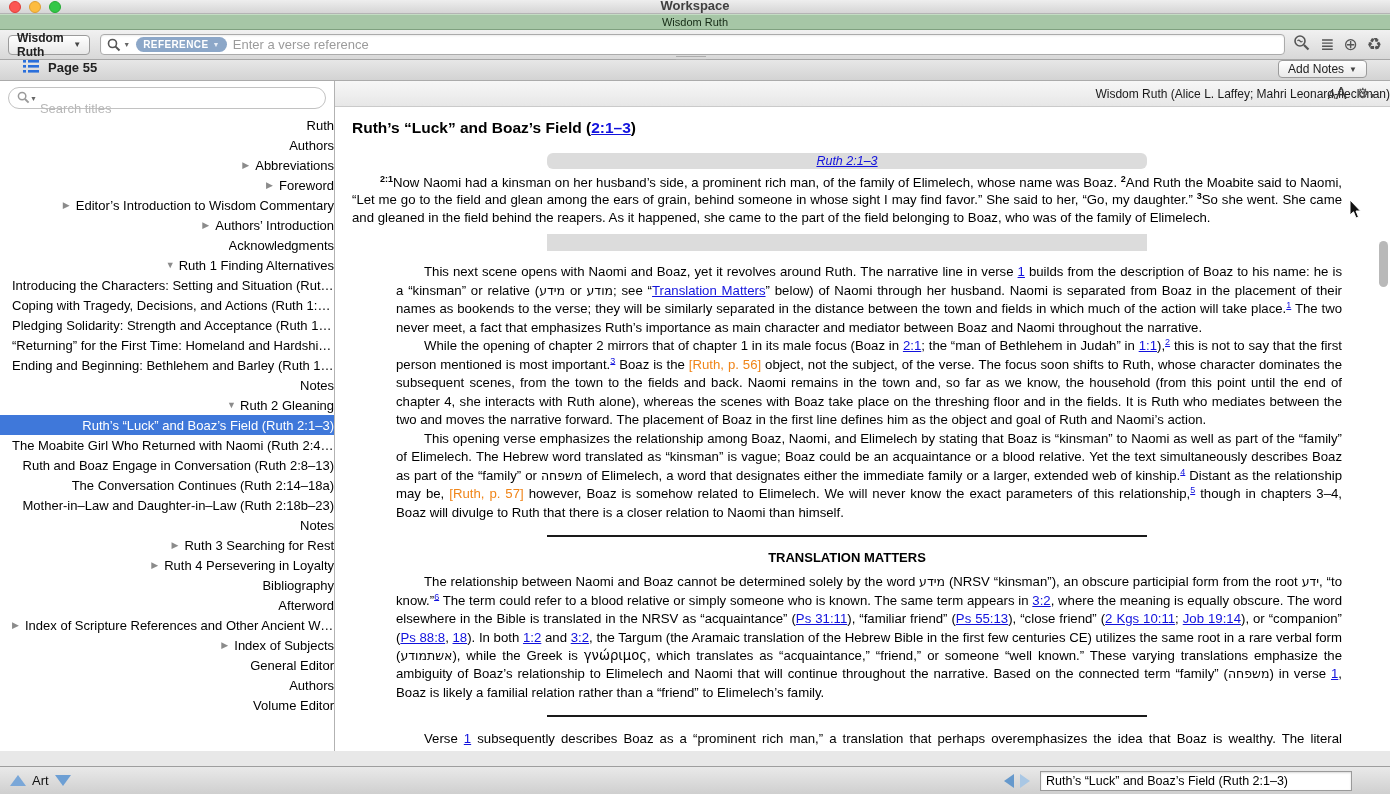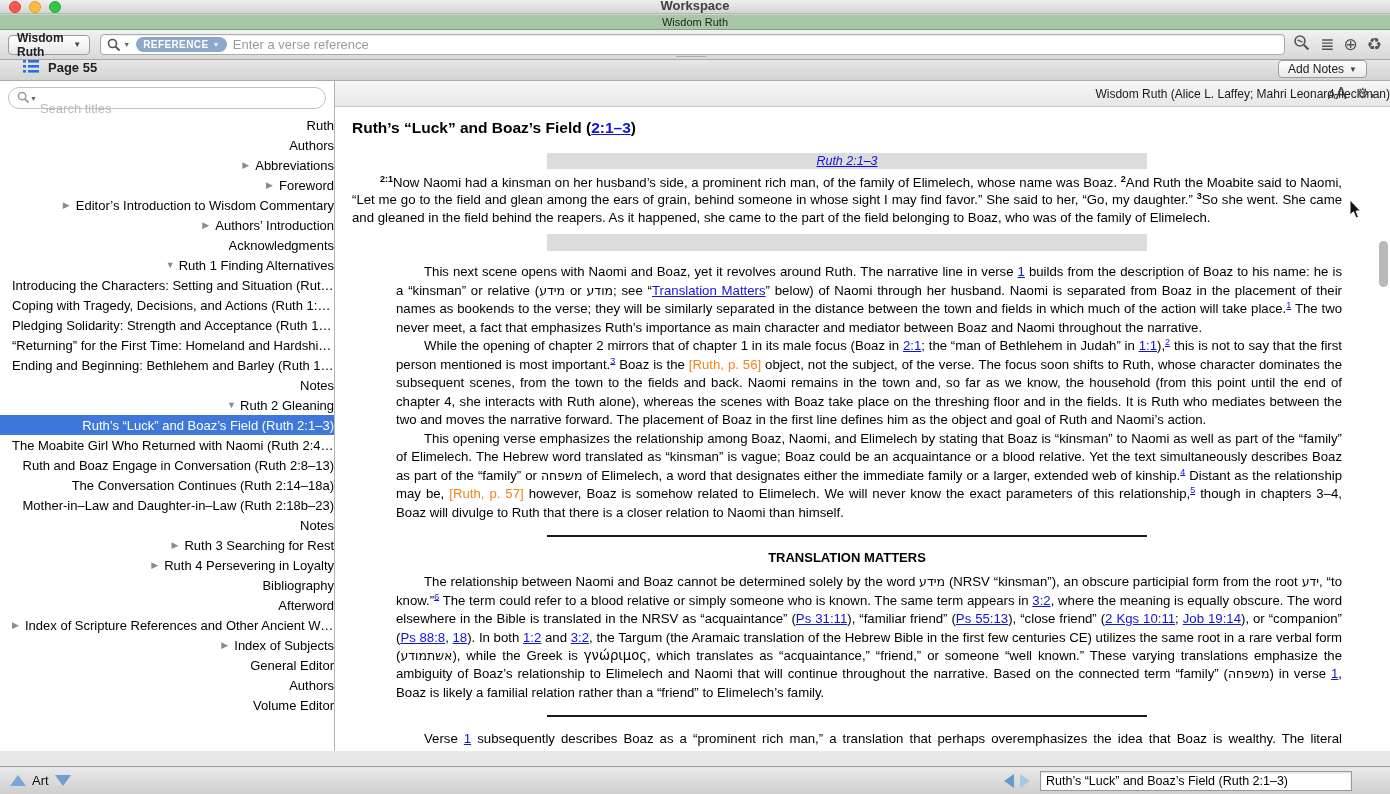--- a/index.html
+++ b/index.html
@@ -78,7 +78,7 @@
   .content { flex:1; overflow:hidden; padding:12px 48px 0 17px; position:relative; }
   .doc-title { font-size:15.5px; font-weight:bold; margin-bottom:16px; }
   .pericope { width:600px; margin:0 auto; background:#dcdcdc; min-height:16px; text-align:center;
-    font-size:12.5px; font-style:italic; line-height:16px; }
+    font-size:12.5px; font-style:italic; line-height:16px;border-radius:6px; }
   .pericope .link { font-style:italic; }
   .scripture { margin:5px 0 8px 0; text-align:justify; line-height:1.32; font-size:13.2px; }
   .scripture { text-indent:28px; }

